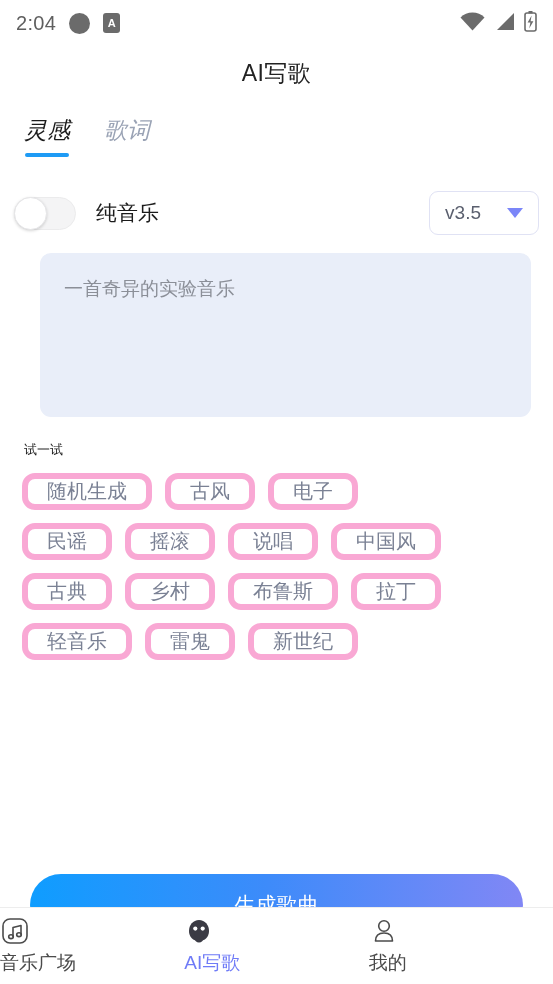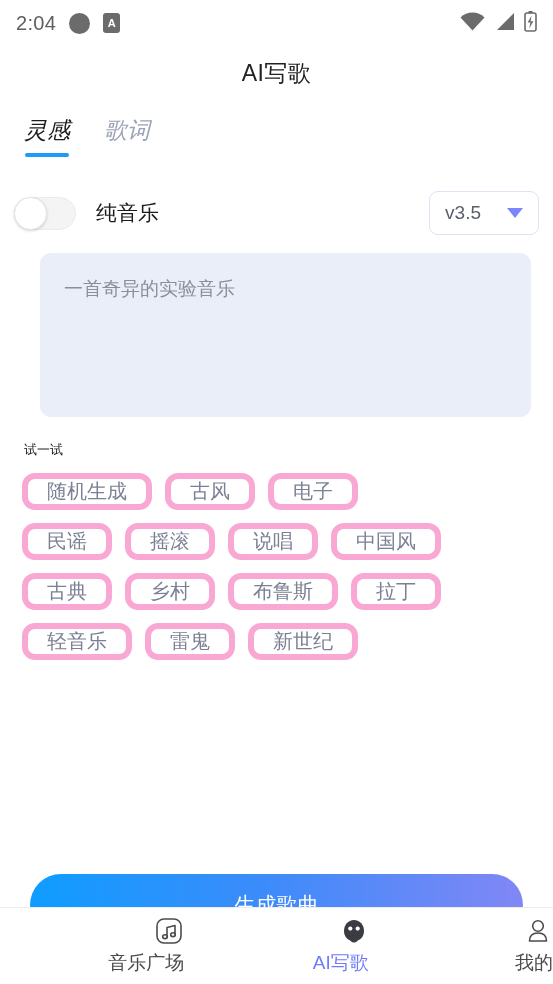--- a/index.html
+++ b/index.html
@@ -238,7 +238,7 @@
     flex: 1;
     display: flex;
     flex-direction: column;
-    align-items: flex-end;
+    align-items: flex-start;
     gap: 4px;
     cursor: pointer;
   }

